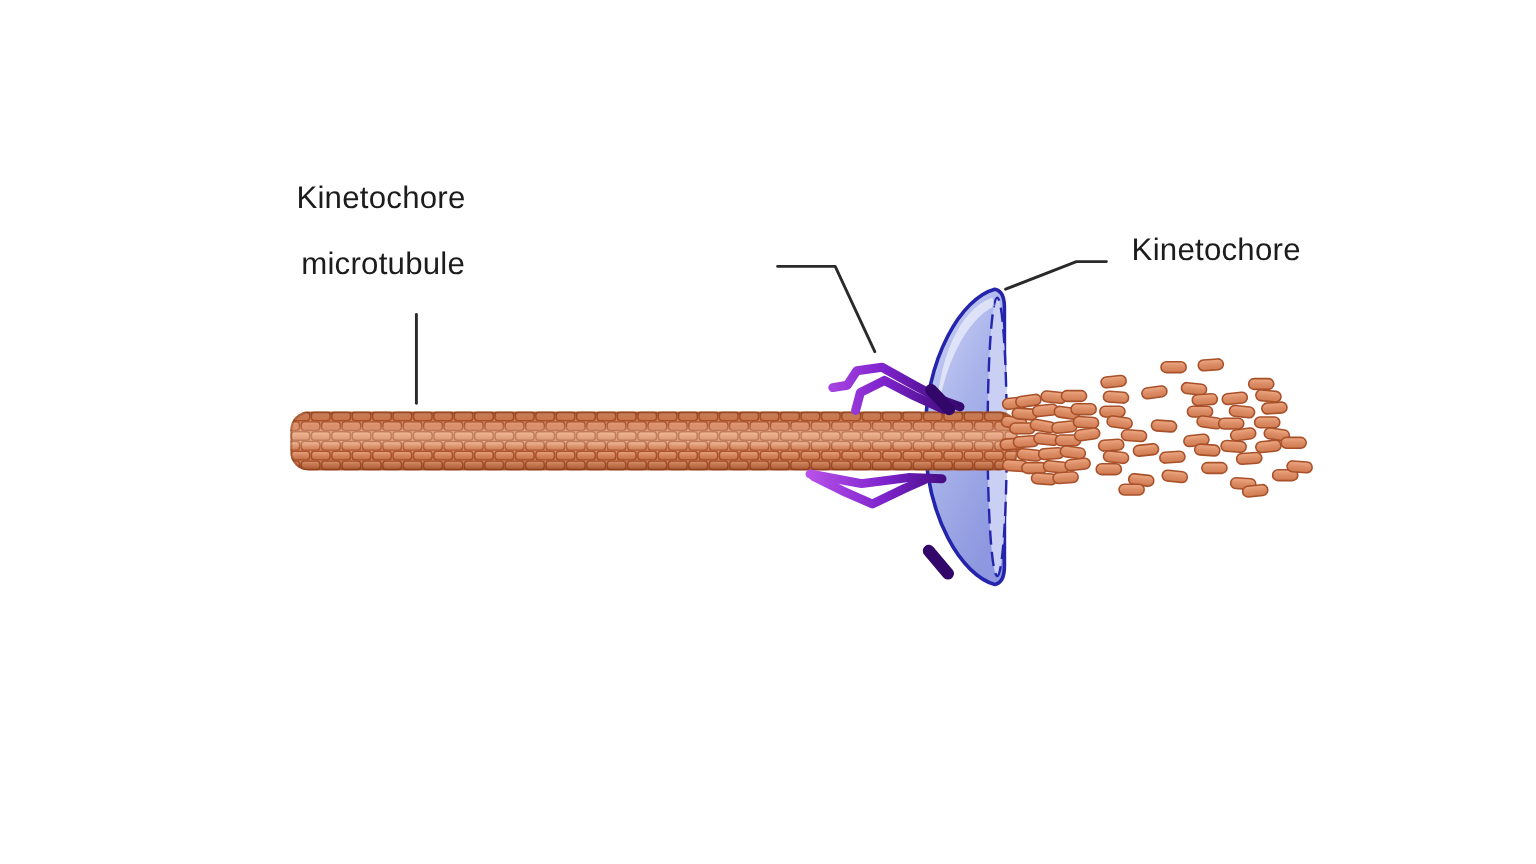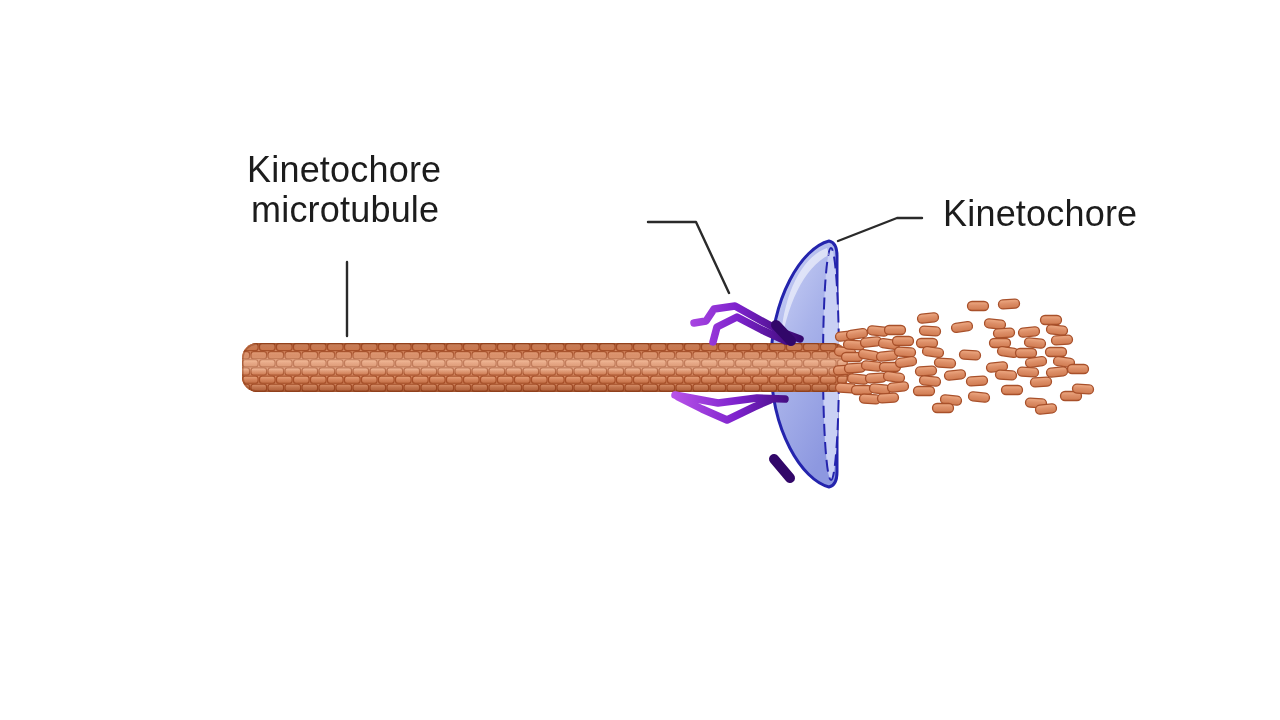--- a/index.html
+++ b/index.html
@@ -14,7 +14,7 @@
   #diagram-svg { position: absolute; left: 0; top: 0; }
   .lbl {
     position: absolute;
-    font-size: 36px;
+    font-size: 26px;
     font-weight: 400;
     color: #1c1c1c;
     letter-spacing: 0.2px;

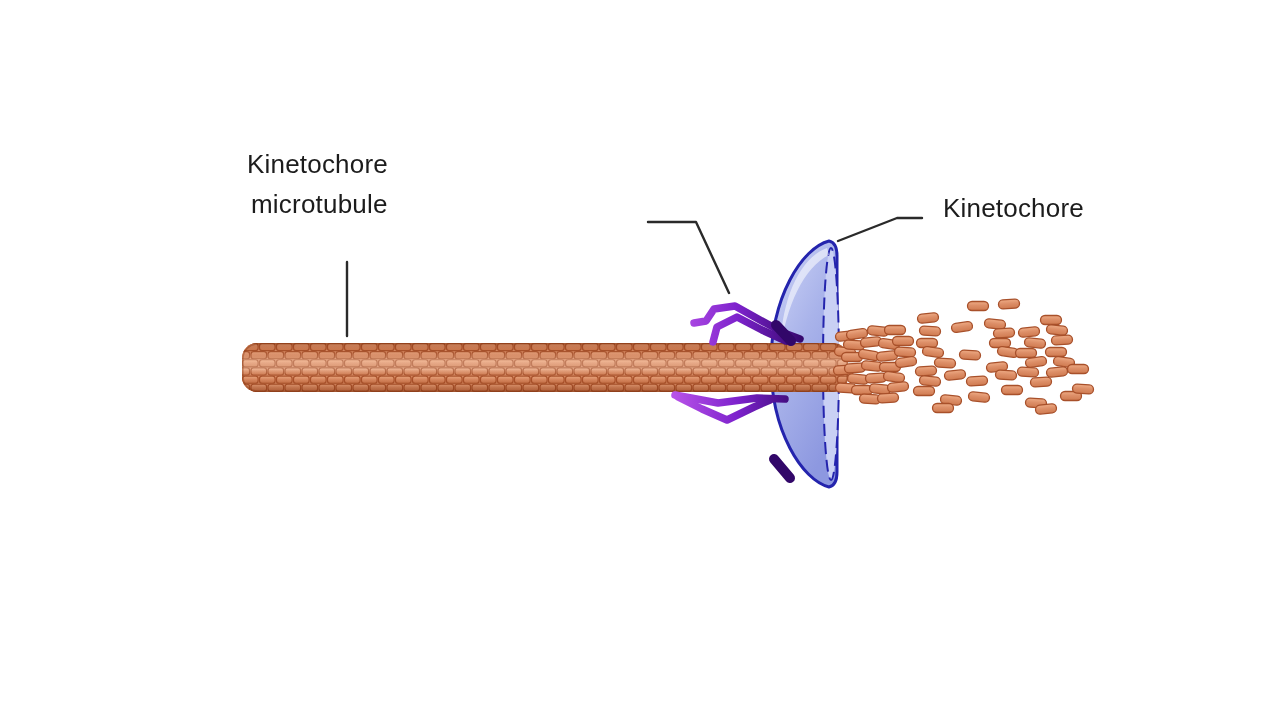--- a/index.html
+++ b/index.html
@@ -22,7 +22,7 @@
     user-select: none;
   }
   #label-km1 { left: 247px; top: 149px; }
-  #label-km2 { left: 251px; top: 189px; }
+  #label-km2 { left: 251px; top: 204px; }
   #label-mp  { left: 450px; top: 197px; }
   #label-k   { left: 943px; top: 193px; }
 </style>

